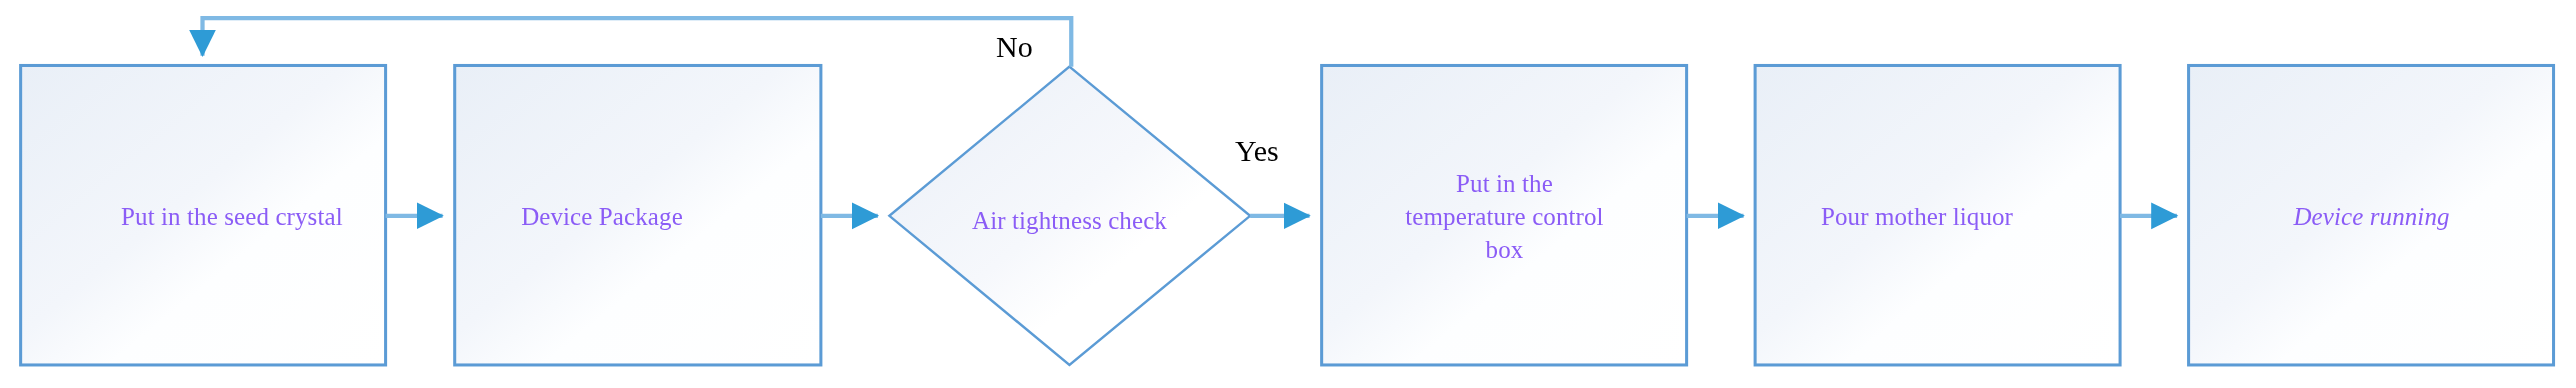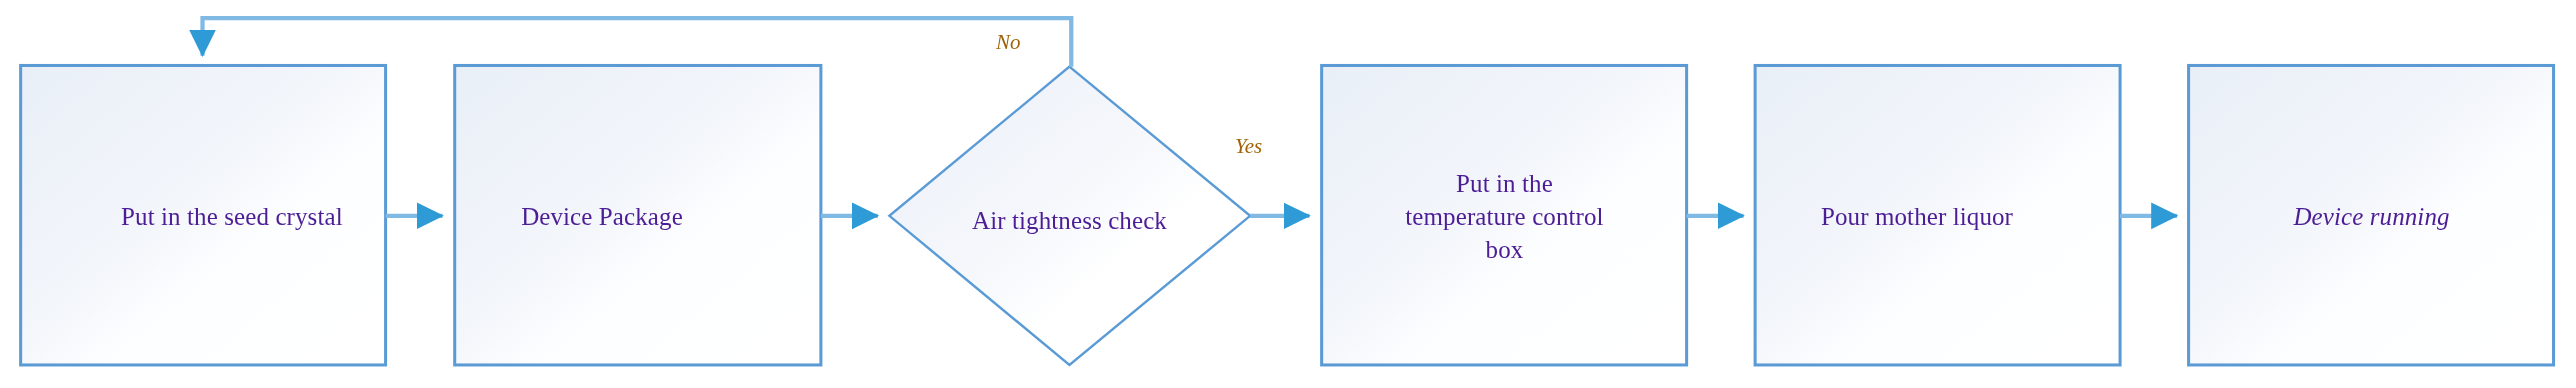--- a/index.html
+++ b/index.html
@@ -41,12 +41,11 @@
   }
   .edge-label {
     position: absolute;
-    color: #a16207;
+    color: #000000;
     font-family: "Liberation Serif", "DejaVu Serif", serif;
-    font-size: 21px;
+    font-size: 30px;
     line-height: 1;
     white-space: nowrap;
-    font-style: italic;
   }
   .hit {
     position: absolute;

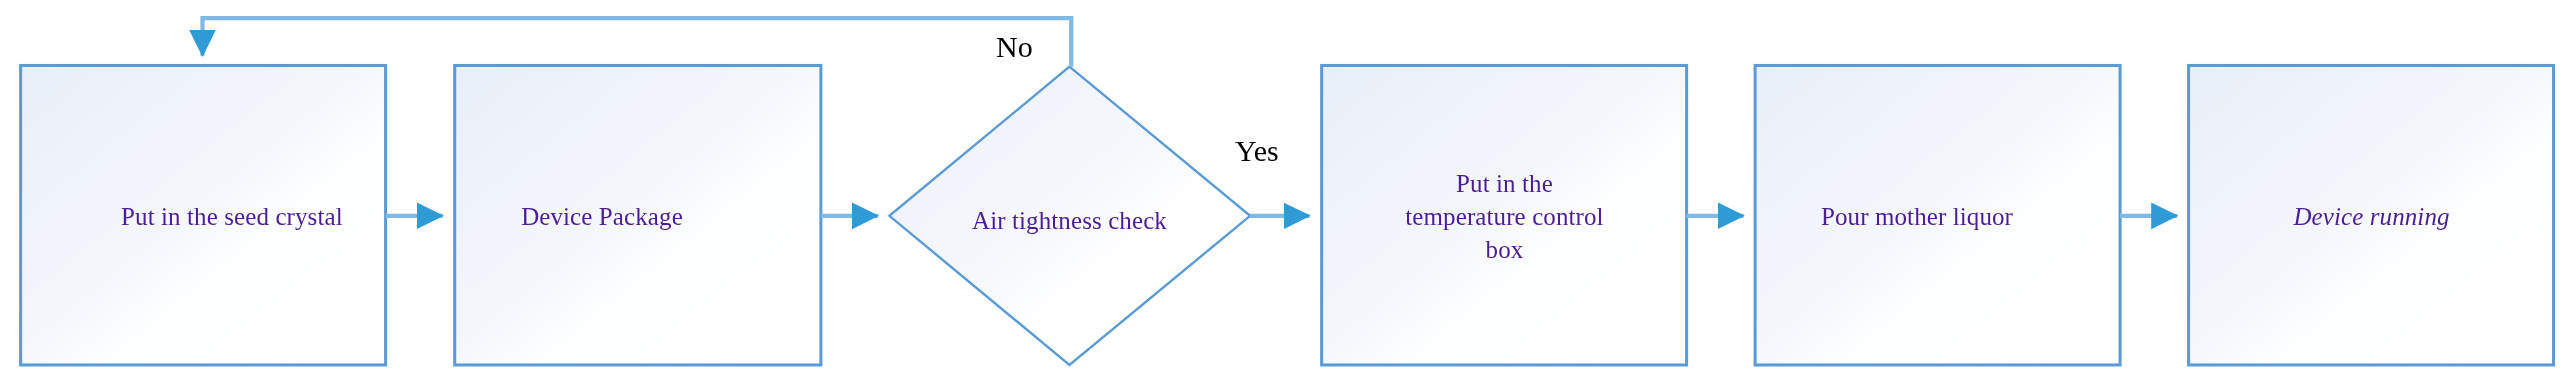--- a/index.html
+++ b/index.html
@@ -31,7 +31,7 @@
     align-items: center;
     justify-content: center;
     text-align: center;
-    color: #4c1d95;
+    color: #8b5cf6;
     font-family: "Liberation Serif", "DejaVu Serif", serif;
     font-size: 25px;
     line-height: 1.32;

